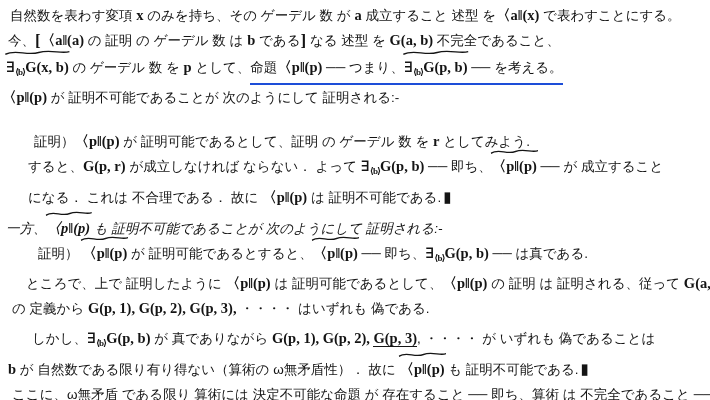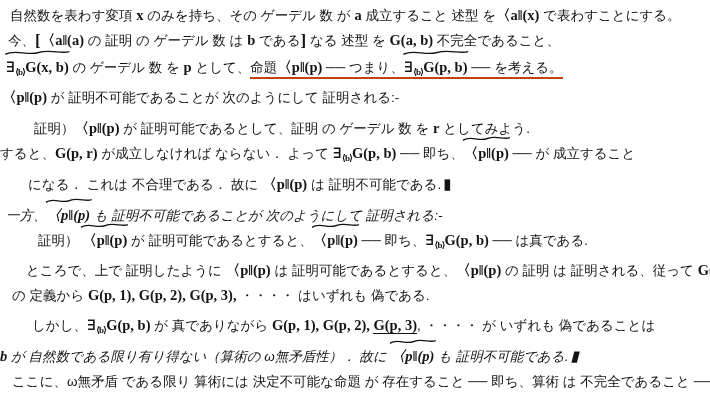--- a/index.html
+++ b/index.html
@@ -35,7 +35,7 @@
   .tld{position:relative;display:inline-block;}
   .tld>svg{position:absolute;top:-6px;left:-2px;width:calc(100% + 4px);height:7px;overflow:visible;}
   
-  .upink{border-bottom:2px solid #c2410c;padding-bottom:2px;}
+  .upink{border-bottom:2px solid #1d4ed8;padding-bottom:8px;}
   
   .ublk{border-bottom:1.5px solid #141414;padding-bottom:0px;}
   

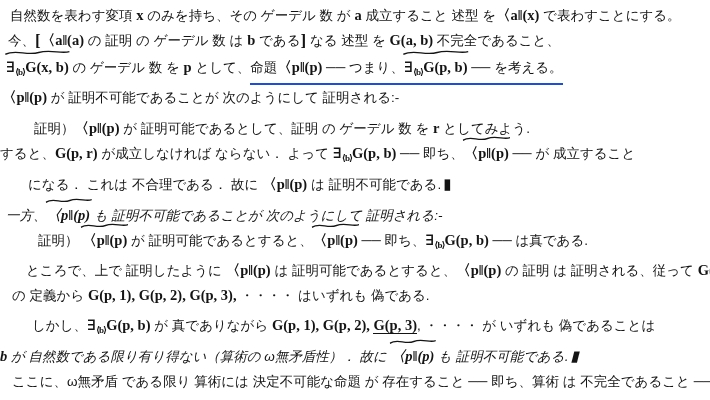--- a/index.html
+++ b/index.html
@@ -16,7 +16,7 @@
   .ln2{padding-left:8px;}
   .ln3{padding-left:6px;margin-top:2px;}
   .ln4{padding-left:2px;}
-  .ln5{padding-left:34px;margin-top:6px;}
+  .ln5{padding-left:34px;margin-top:19px;}
   .ln6{}
   .ln7{padding-left:28px;}
   .ln8{padding-left:6px;margin-top:6px;font-style:italic;}

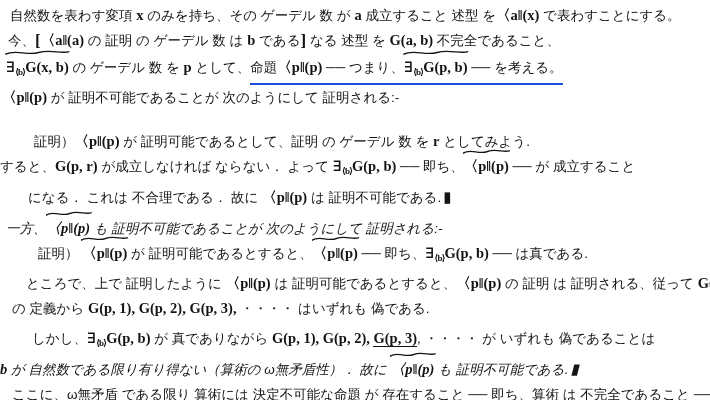--- a/index.html
+++ b/index.html
@@ -17,7 +17,7 @@
   .ln3{padding-left:6px;margin-top:2px;}
   .ln4{padding-left:2px;}
   .ln5{padding-left:34px;margin-top:19px;}
-  .ln6{}
+  .ln6{padding-left:28px;}
   .ln7{padding-left:28px;}
   .ln8{padding-left:6px;margin-top:6px;font-style:italic;}
   .ln9{padding-left:38px;}

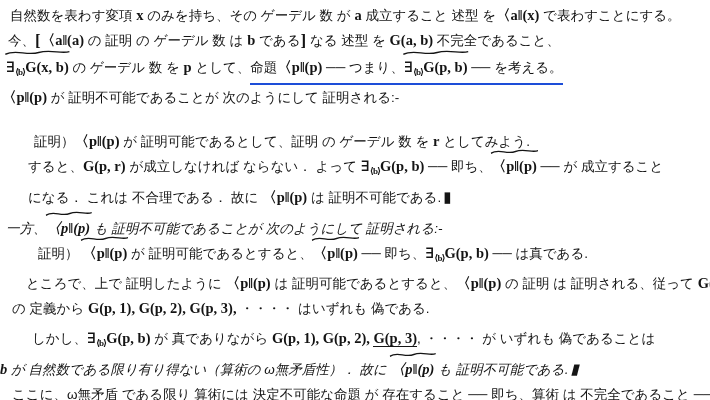--- a/index.html
+++ b/index.html
@@ -76,7 +76,7 @@
           <path d="M2,6 C18,0 34,8 52,4 C70,0 86,6 98,3" fill="none" stroke="#141414" stroke-width="1.6"></path>
         </svg><span class="m">〈p‖(p)</span></span><span> ── 即ち、</span><span class="m"><span>∃</span><span class="sub">⟨b⟩</span><span>G(p, b)</span></span><span> ── は真である.</span></p>
 
-  <p class="ln ln10"><span>ところで、上で 証明したように </span><span class="m">〈p‖(p)</span><span> は 証明可能であるとすると、</span><span class="m">〈p‖(p)</span><span> の 証明 は 証明される、従って </span><span class="m">G(a, b)</span></p>
+  <p class="ln ln10"><span>ところで、上で 証明したように </span><span class="m">〈p‖(p)</span><span> は 証明可能であるとして、</span><span class="m">〈p‖(p)</span><span> の 証明 は 証明される、従って </span><span class="m">G(a, b)</span></p>
 
   <p class="ln ln11"><span>の 定義から </span><span class="m">G(p, 1), G(p, 2), G(p, 3),</span><span> ・・・・ はいずれも 偽である.</span></p>
 

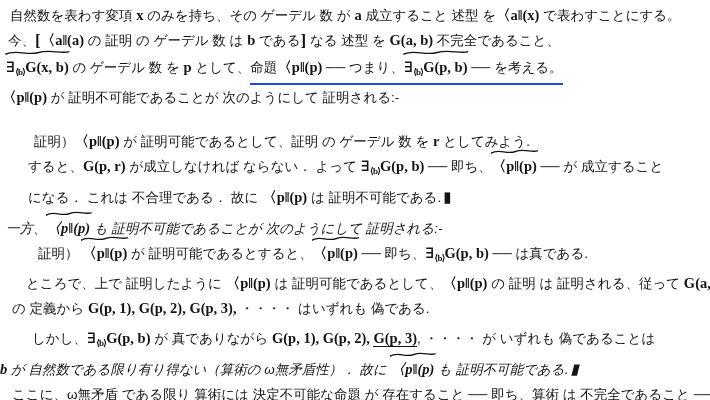--- a/index.html
+++ b/index.html
@@ -24,7 +24,7 @@
   .ln10{padding-left:26px;}
   .ln11{padding-left:12px;}
   .ln12{padding-left:32px;margin-top:5px;}
-  .ln13{padding-left:0;font-style:italic;}
+  .ln13{padding-left:8px;}
   .ln14{padding-left:12px;}
   .ln15{padding-left:8px;}
   

